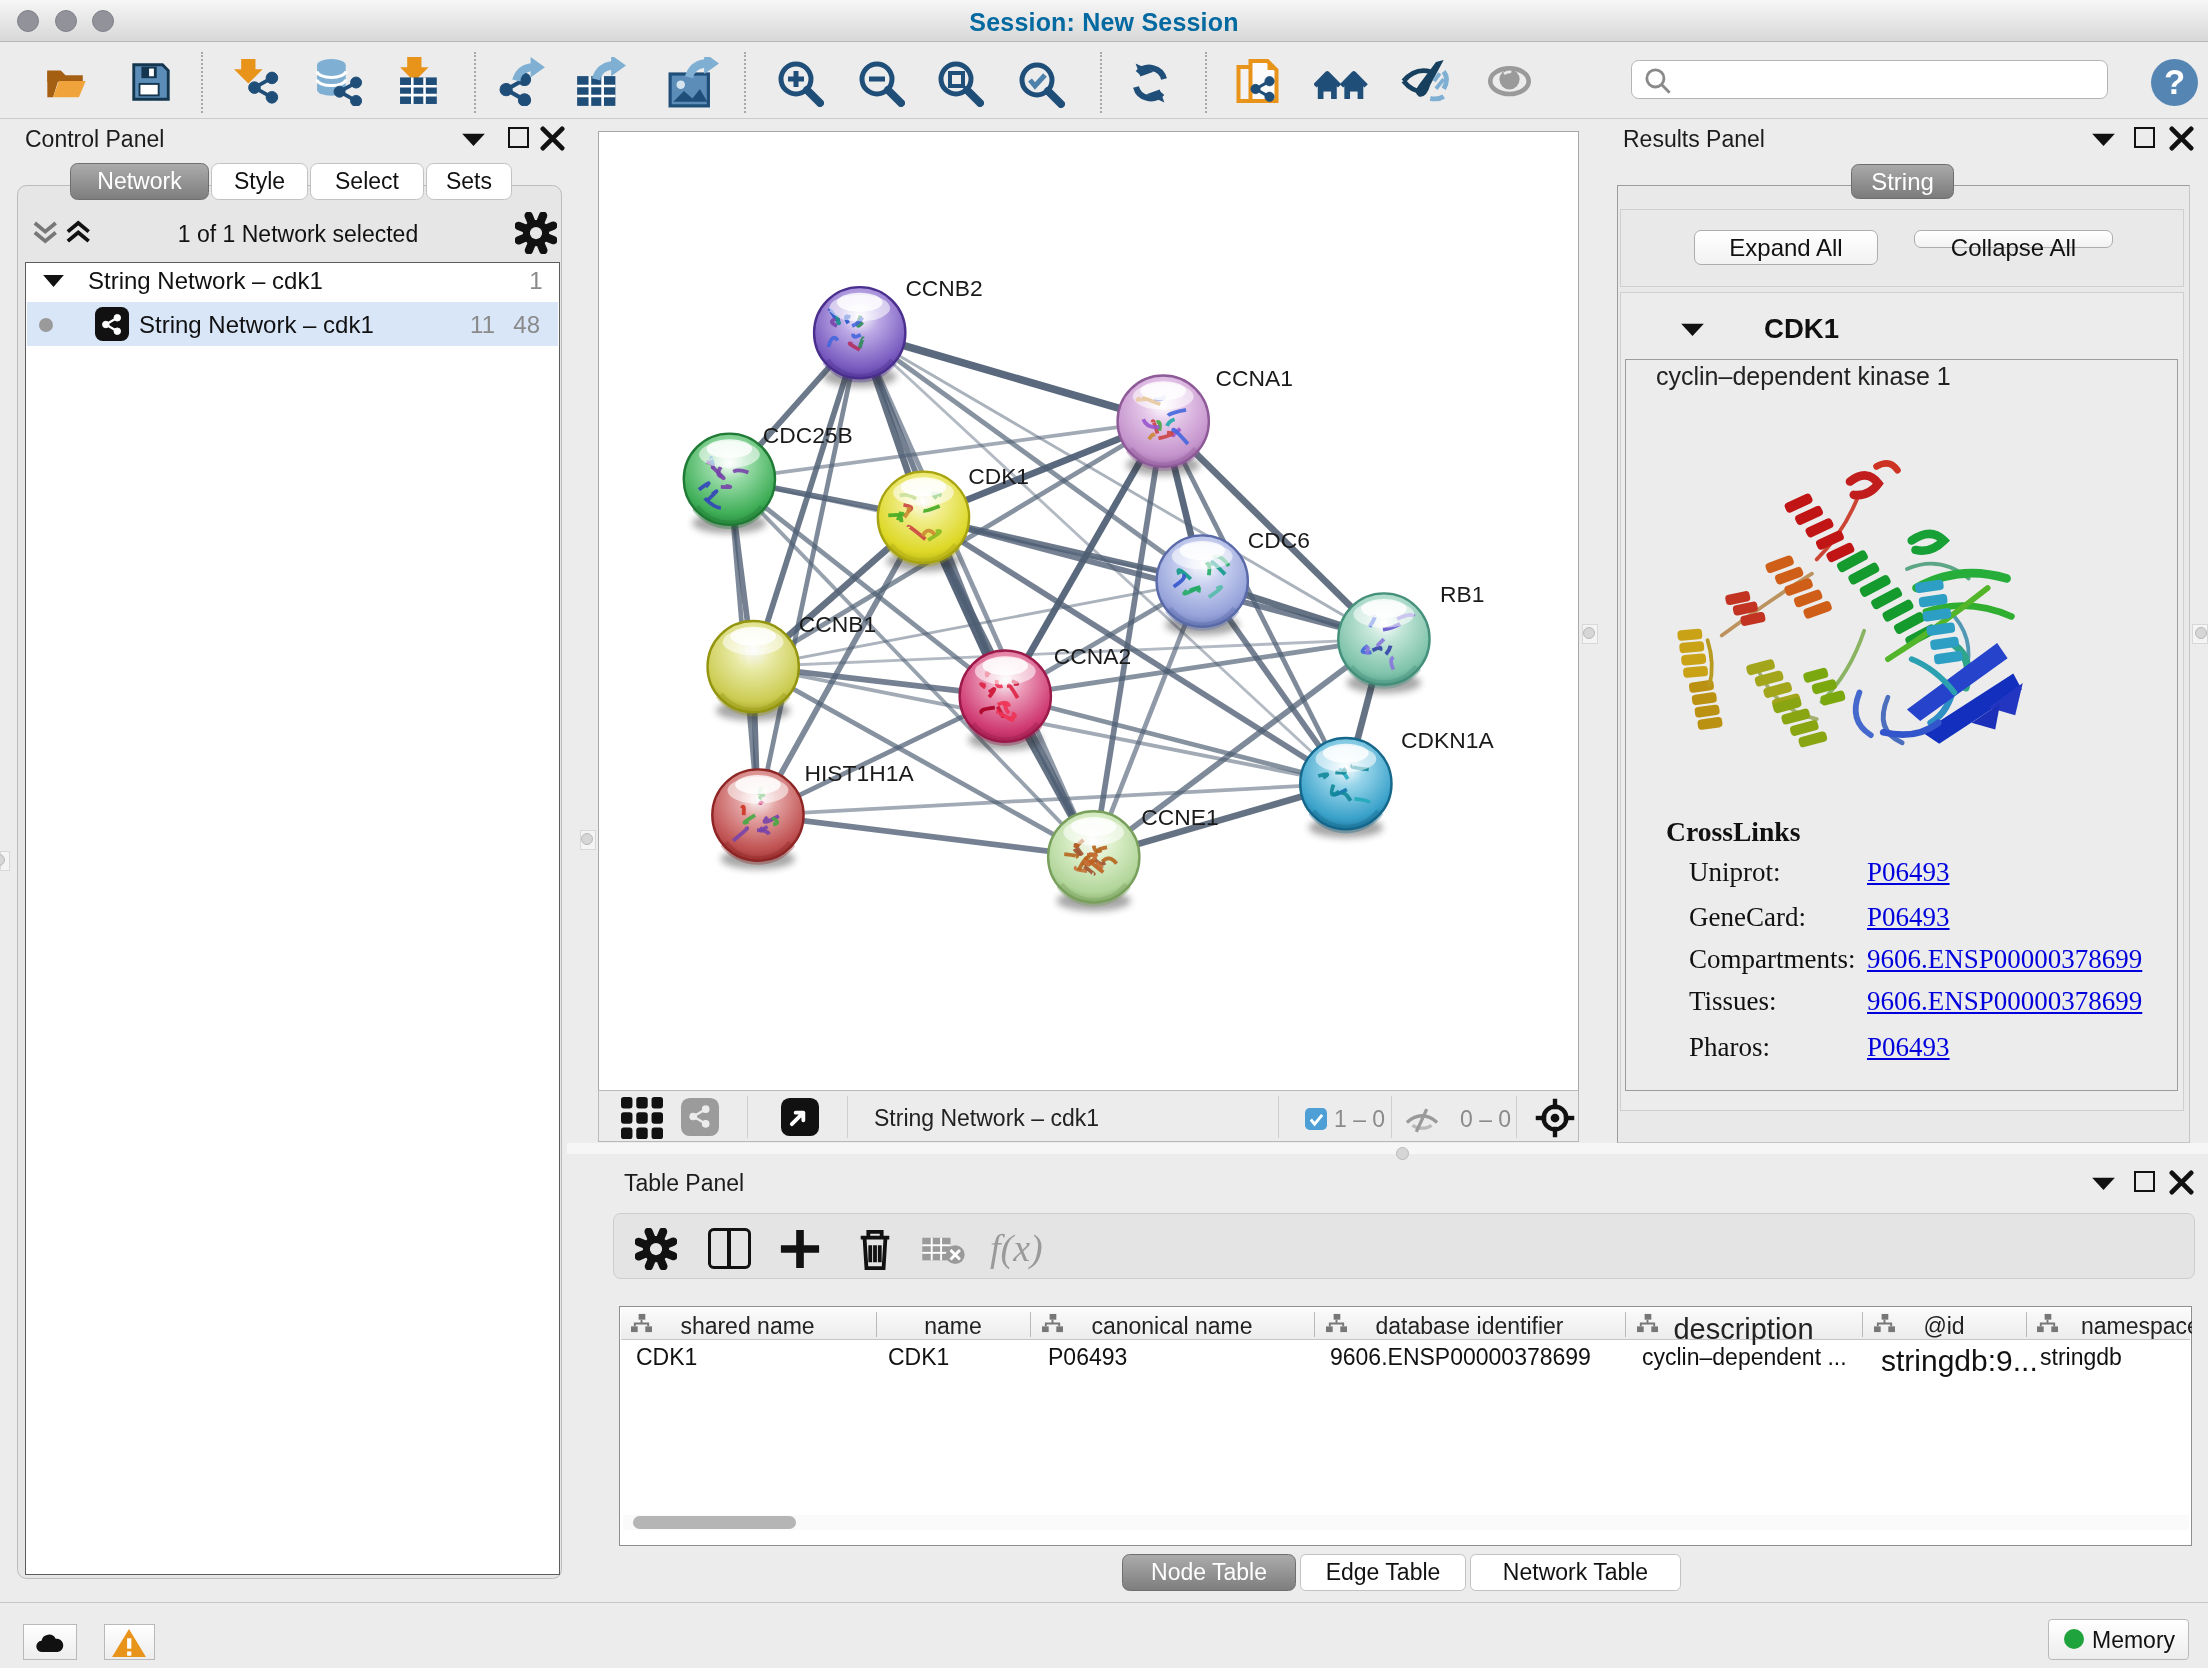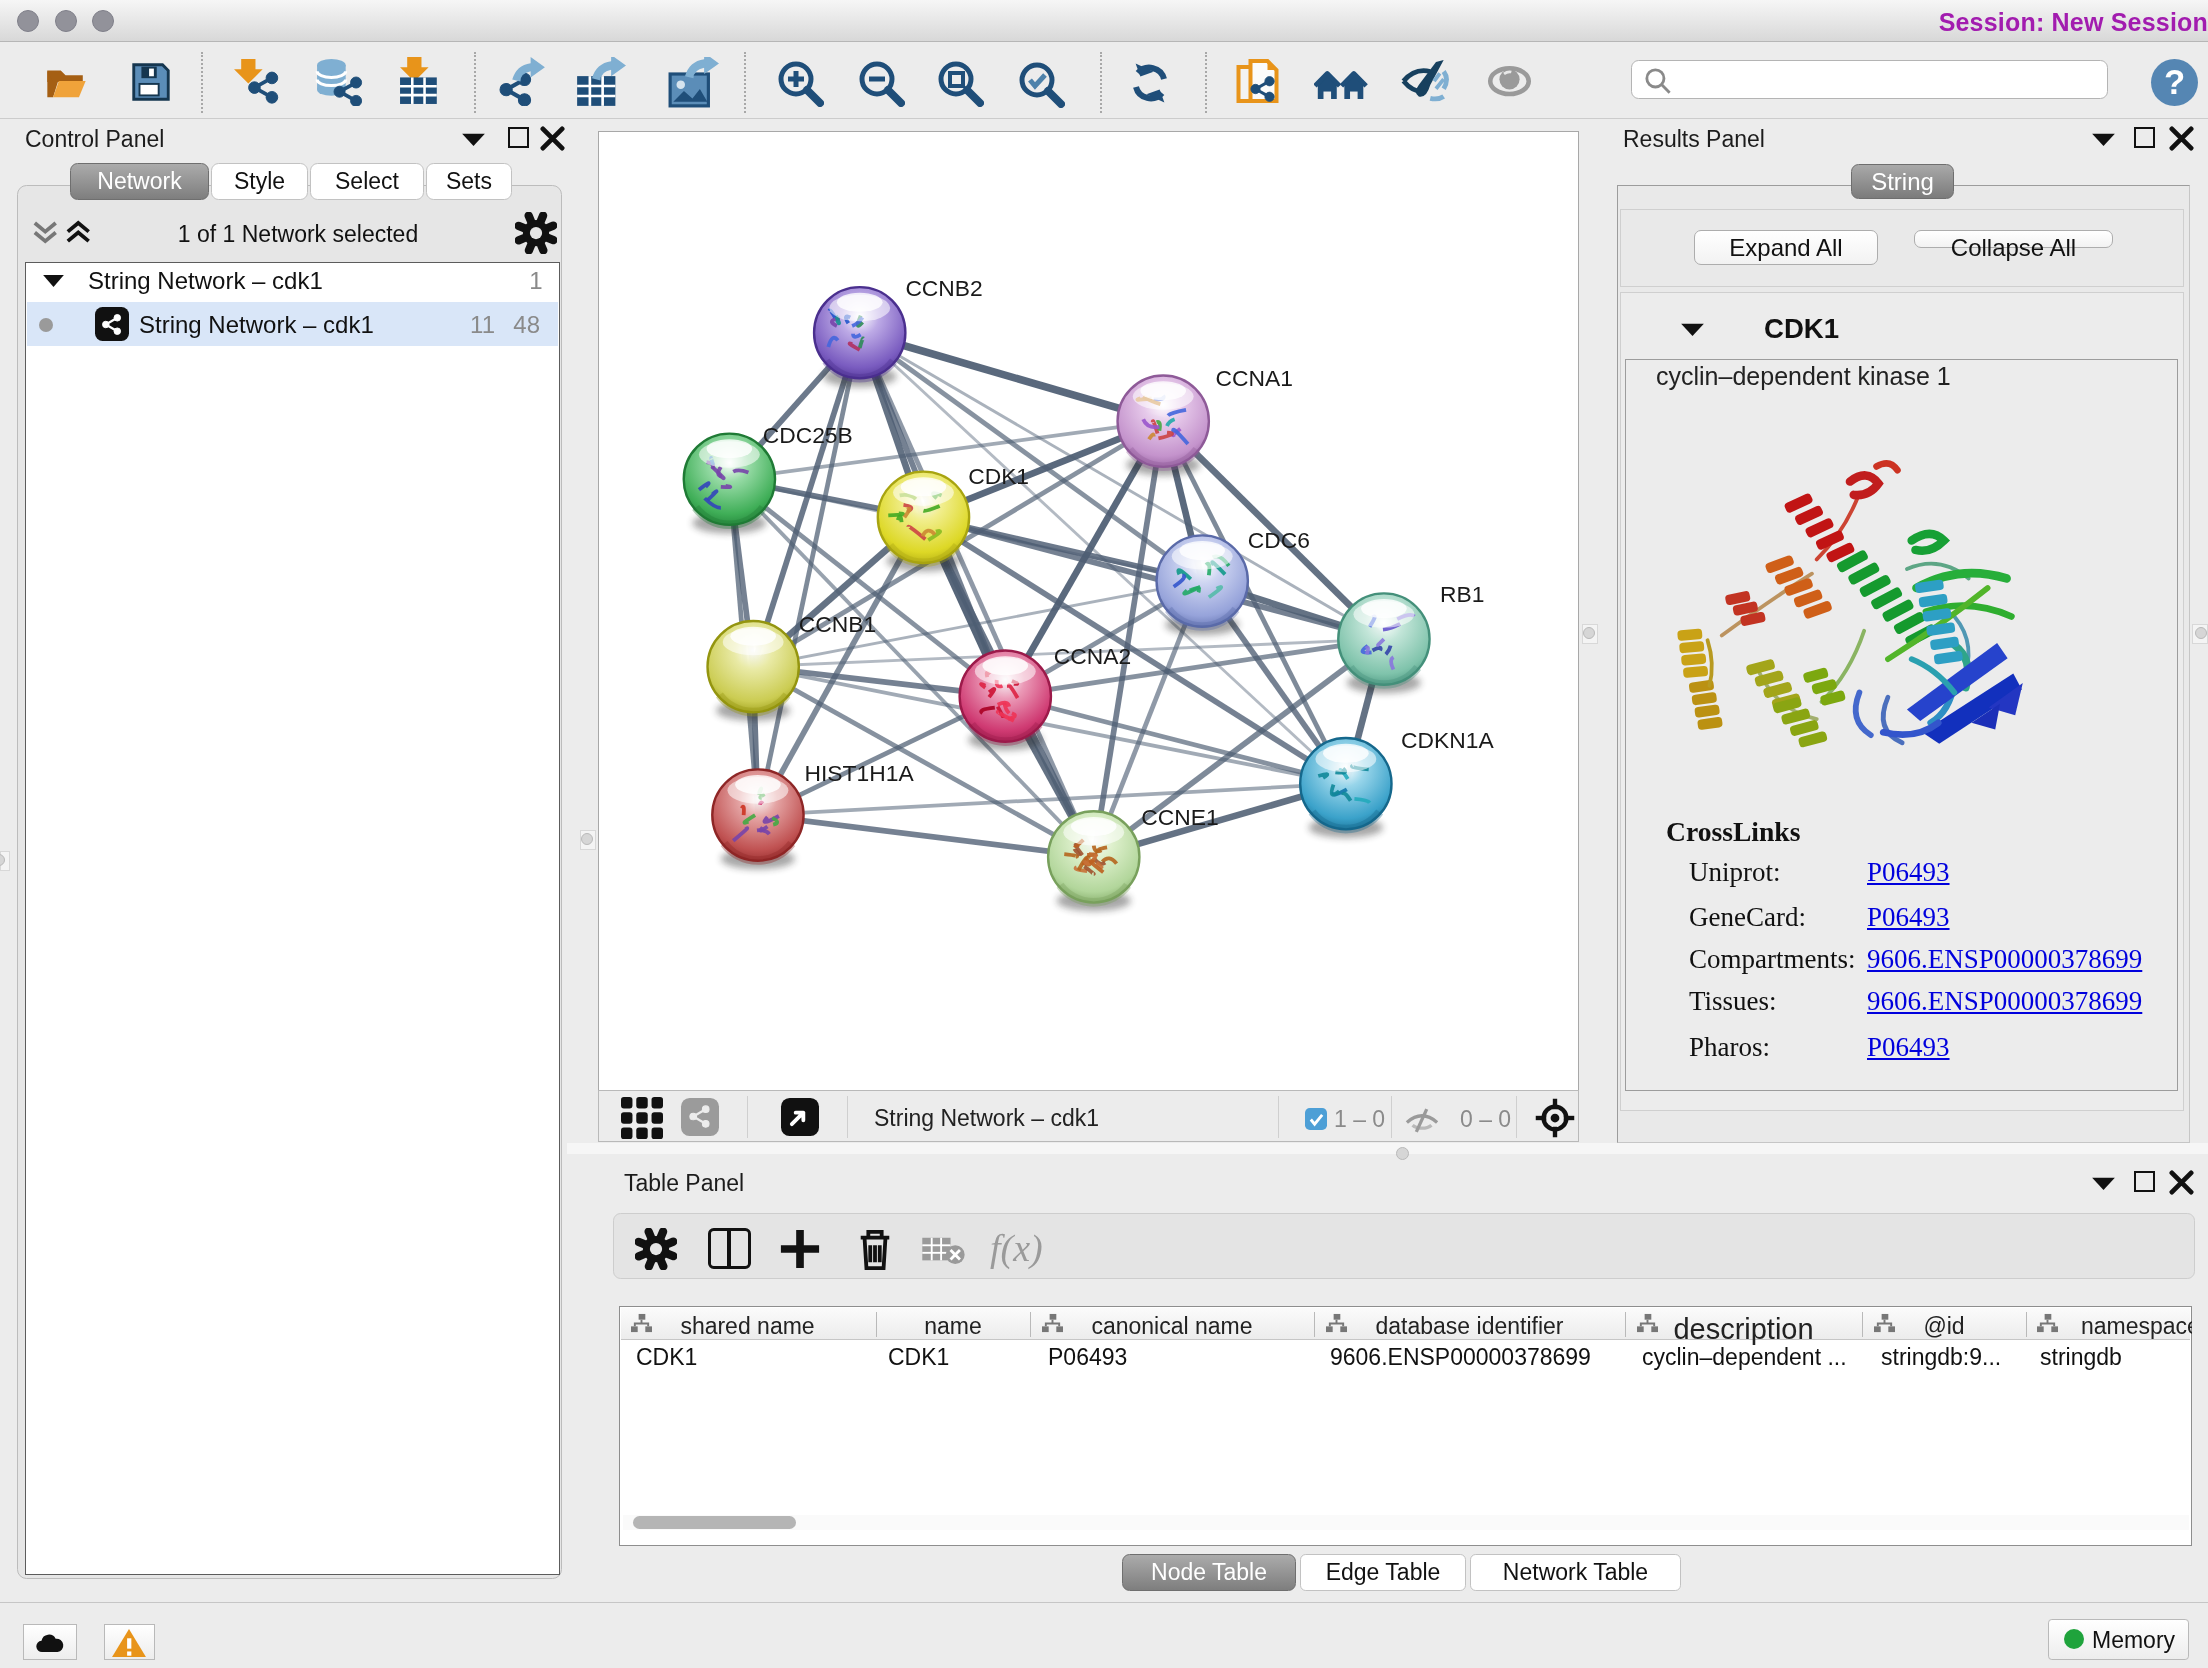--- a/index.html
+++ b/index.html
@@ -8,7 +8,7 @@
 .abs{position:absolute;}
 .titlebar{left:0;top:0;width:2208px;height:42px;background:linear-gradient(#f6f6f6,#d8d8d8);border-bottom:1px solid #b6b6b6;}
 .tl{border-radius:50%;width:22px;height:22px;background:#92929a;border:1px solid #80808a;top:9.5px;}
-.wtitle{width:100%;text-align:right;top:7.6px;font-size:25px;font-weight:600;color:#a21caf;letter-spacing:0.2px;}
+.wtitle{width:100%;text-align:center;top:7.6px;font-size:25px;font-weight:600;color:#0369a1;letter-spacing:0.2px;}
 .toolbar{left:0;top:43px;width:2208px;height:76px;background:#ececec;border-bottom:1px solid #cccccc;}
 .tsep{top:52px;height:61px;width:0;border-left:2.9px dotted #a8a8a8;}
 .searchbox{left:1631px;top:60px;width:477px;height:39px;background:#fff;border:1.9px solid #b4b4b4;border-radius:7.6px;}

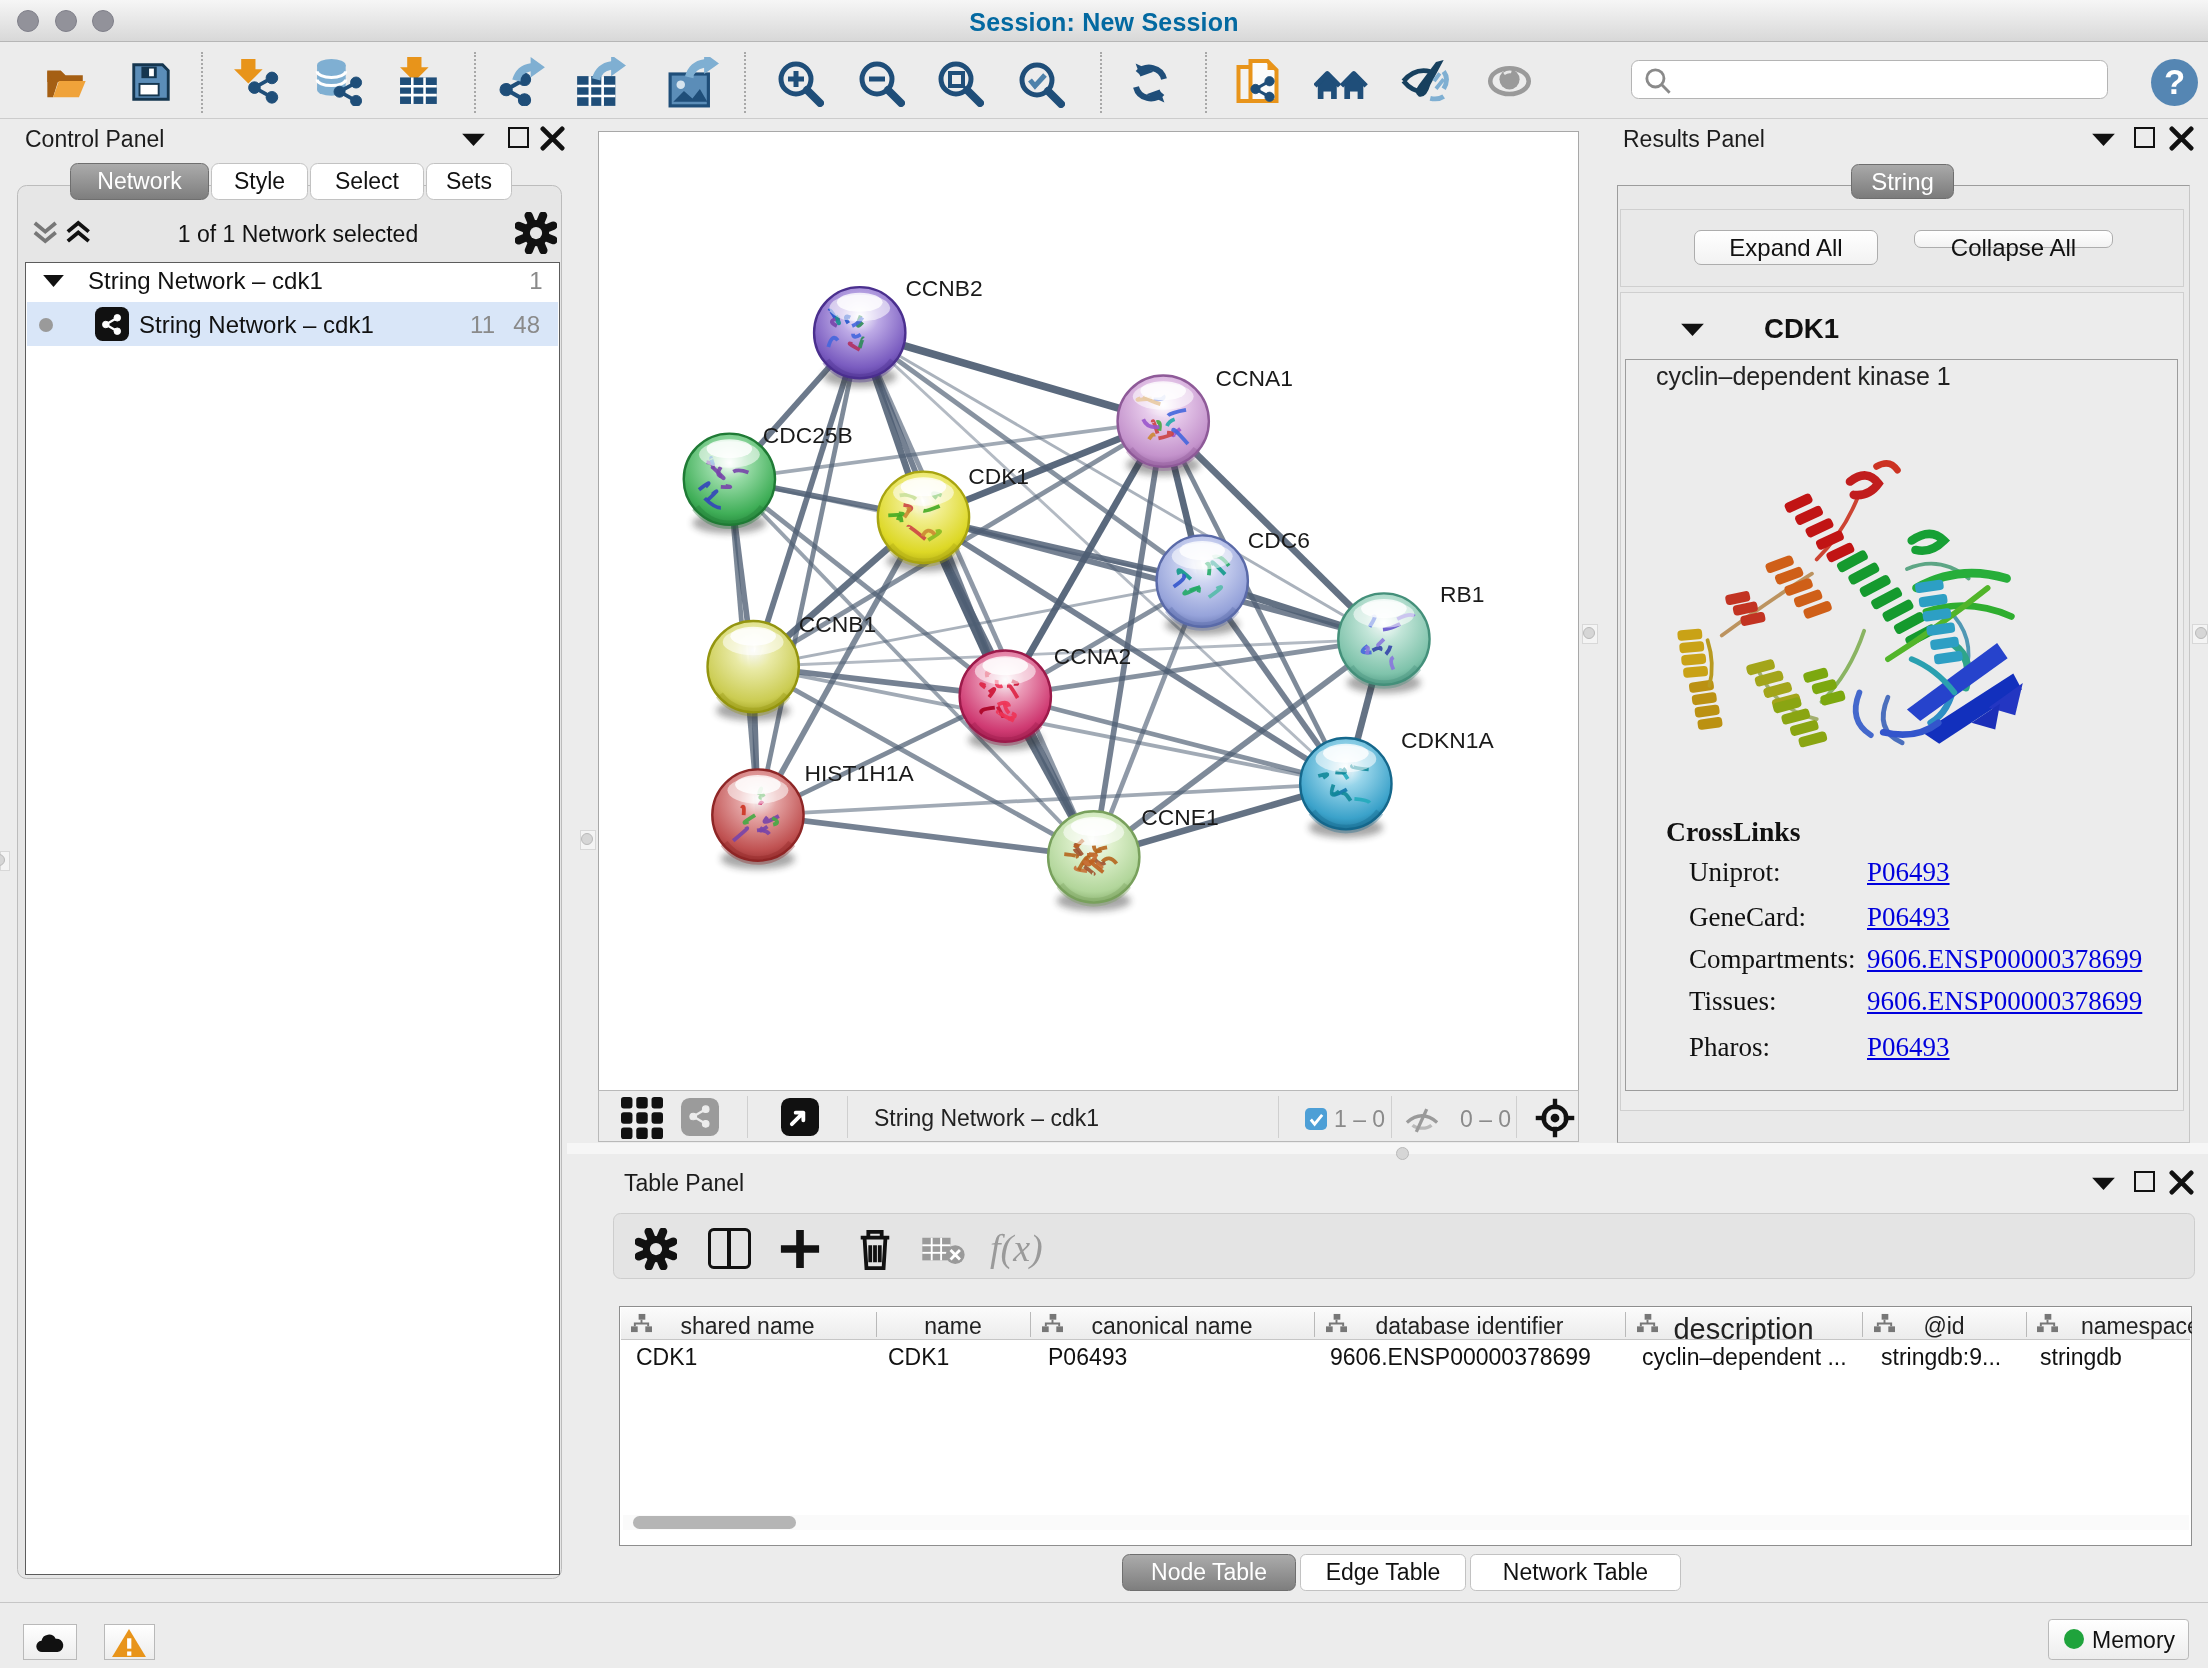--- a/index.html
+++ b/index.html
@@ -815,7 +815,7 @@
 <div class="abs" style="left:1048px;top:1344px;font-size:23px;color:#111">P06493</div>
 <div class="abs" style="left:1330px;top:1344px;font-size:23px;color:#111">9606.ENSP00000378699</div>
 <div class="abs" style="left:1642px;top:1344px;font-size:23px;color:#111">cyclin–dependent ...</div>
-<div class="abs" style="left:1881px;top:1344px;font-size:23px;color:#111">stringdb:9...</div>
+<div class="abs" style="left:1881px;top:1344px;font-size:30px;color:#111">stringdb:9...</div>
 <div class="abs" style="left:2040px;top:1344px;font-size:23px;color:#111">stringdb</div>
 <div class="abs" style="left:623px;top:1515px;width:1566px;height:15px;background:#fafafa"></div>
 <div class="abs" style="left:633px;top:1516px;width:163px;height:13.3px;background:#b5b5b5;border-radius:6.7px"></div>

